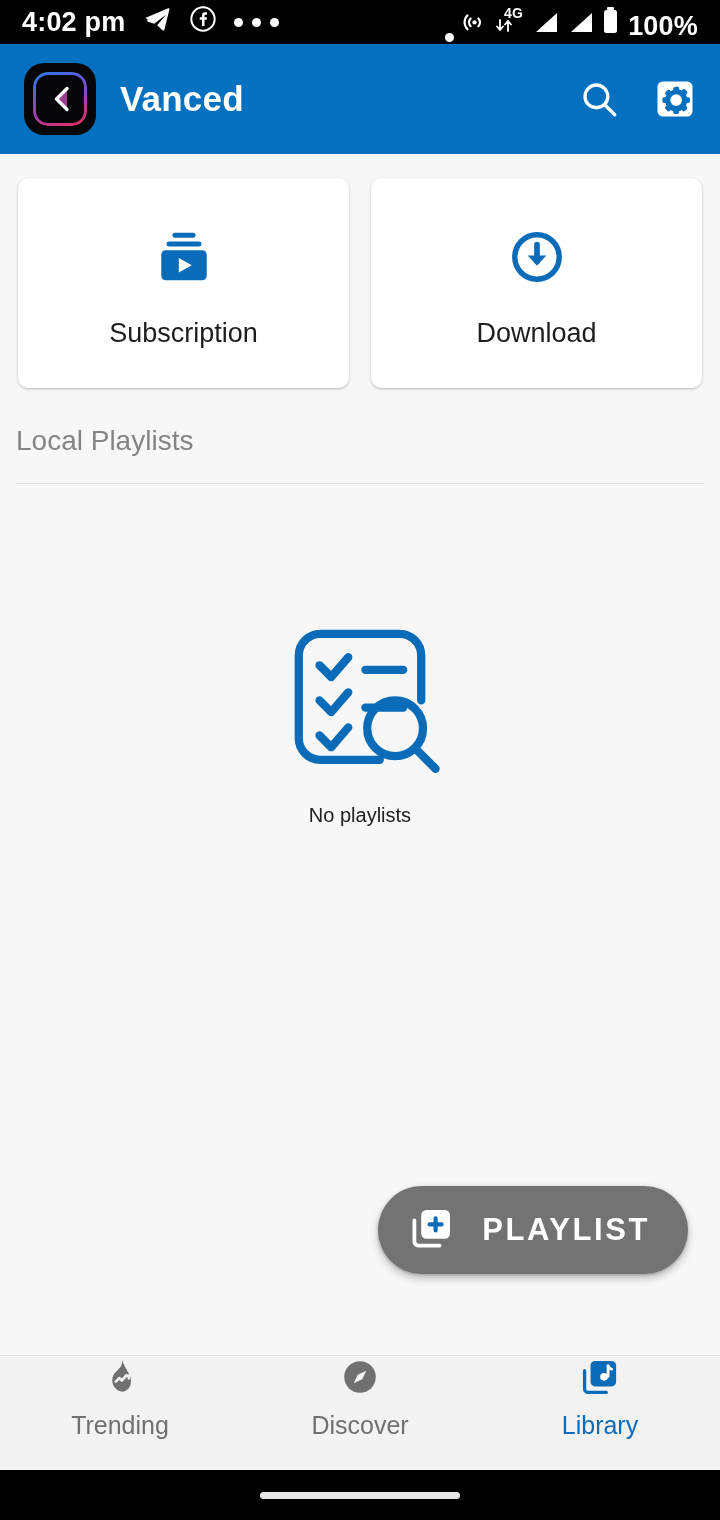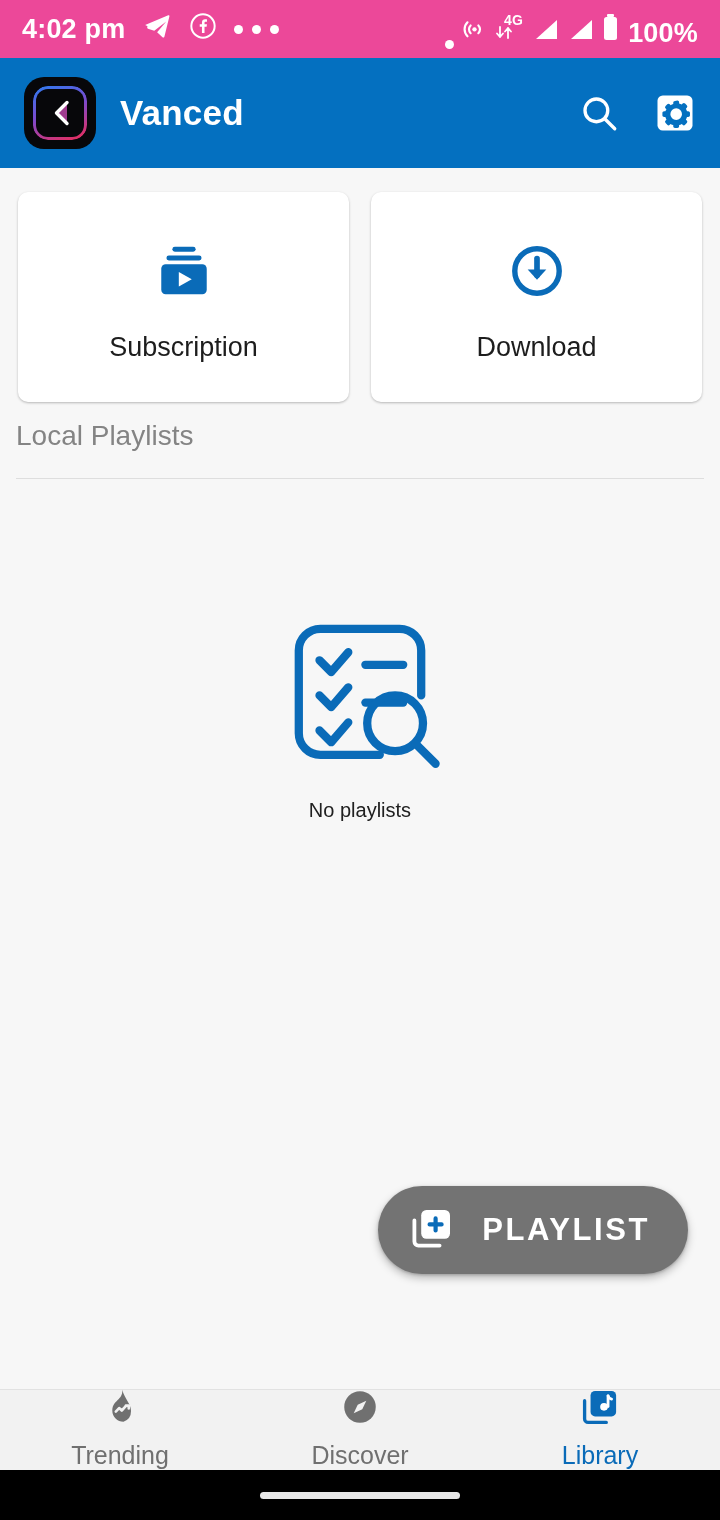--- a/index.html
+++ b/index.html
@@ -13,7 +13,7 @@
 
   
   .statusbar {
-    height: 58px; background: #ec4899; color: #fff;
+    height: 44px; background: #000000; color: #fff;
     display: flex; align-items: center; padding: 0 22px;
     font-size: 27px; font-weight: bold; letter-spacing: .2px;
   }

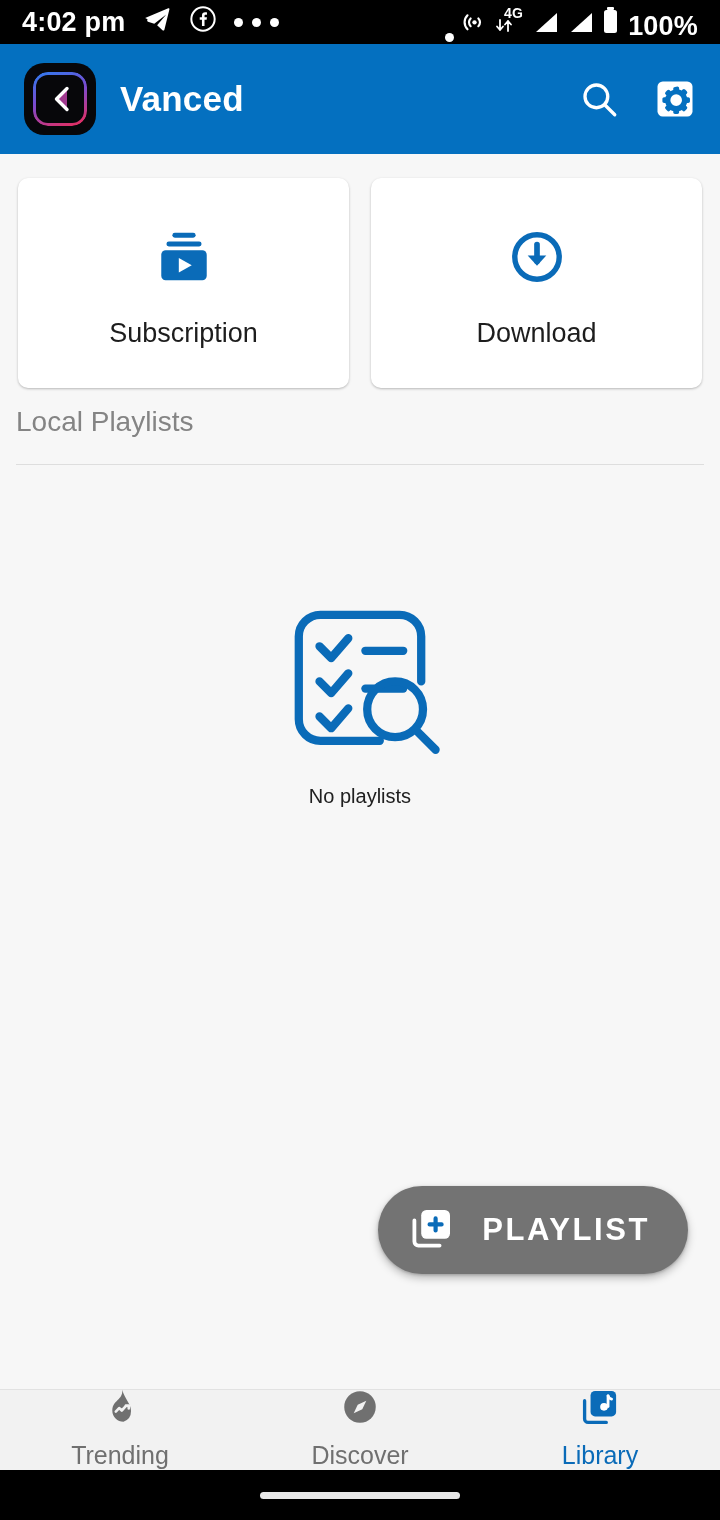--- a/index.html
+++ b/index.html
@@ -61,7 +61,7 @@
   .card-label { margin-top: 22px; font-size: 27px; color: #1d1d1d; }
 
   
-  .section { padding: 18px 16px 0 16px; }
+  .section { padding: 37px 16px 0 16px; }
   .section-title { font-size: 28px; color: #848484; }
   .section-rule { margin-top: 26px; height: 1px; background: #dedede; }
 

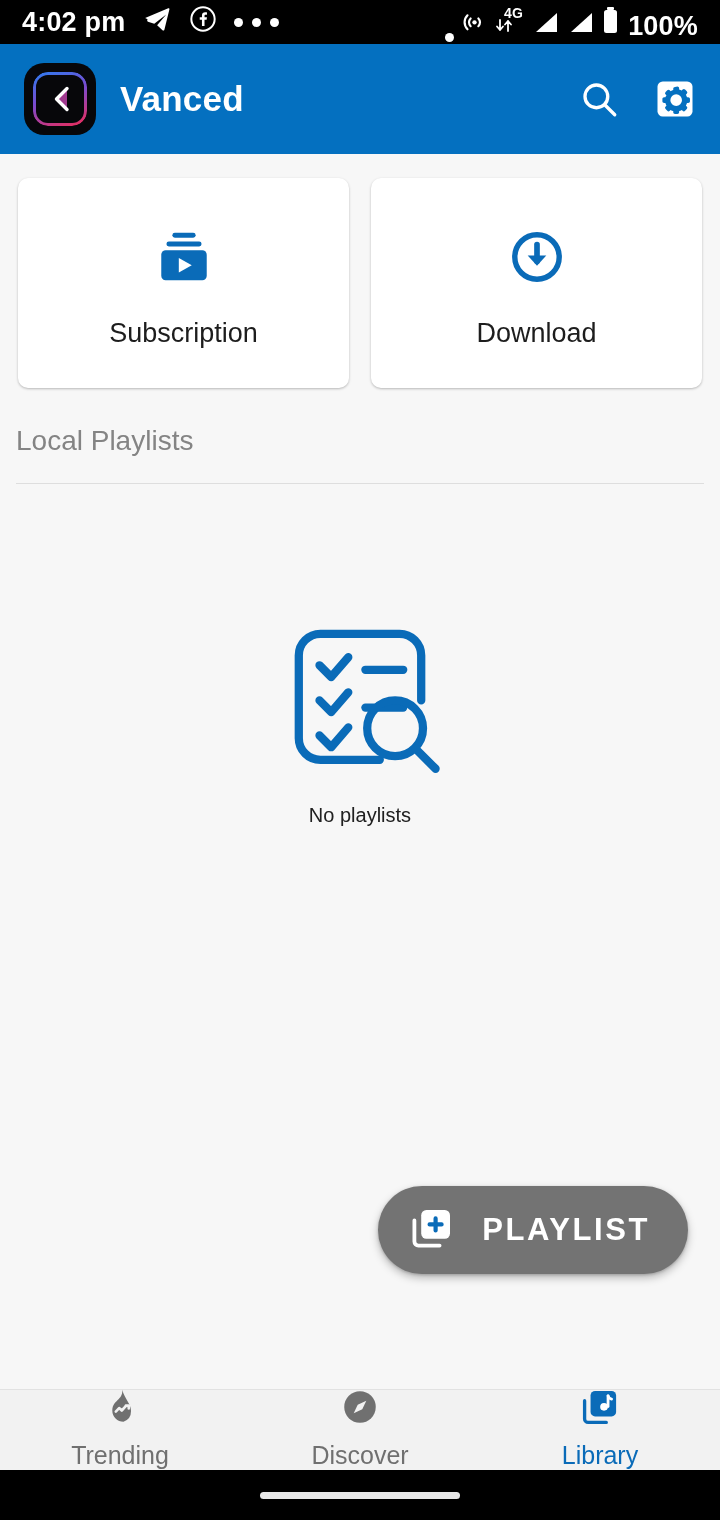--- a/index.html
+++ b/index.html
@@ -84,8 +84,8 @@
 
   
   .bottomnav {
-    position: absolute; left: 0; right: 0; bottom: 50px; height: 81px;
-    background: #f2f2f2; display: flex; align-items: flex-end;
+    position: absolute; left: 0; right: 0; bottom: 50px; height: 115px;
+    background: #f2f2f2; display: flex; align-items: flex-start;
     border-top: 1px solid #e2e2e2;
   }
   .nav-item {

